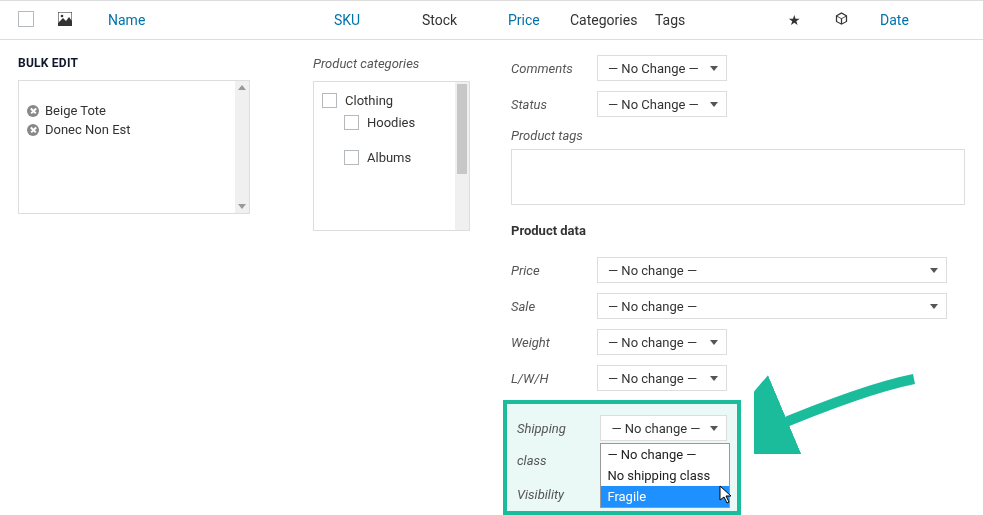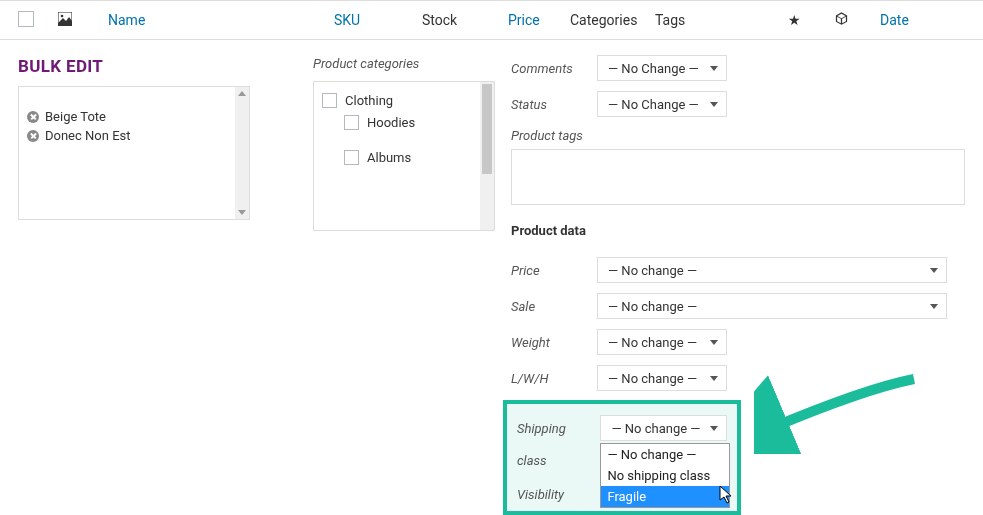--- a/index.html
+++ b/index.html
@@ -56,9 +56,9 @@
     width: 298px;
   }
   .bulkedit-title {
-    font-size: 17px;
+    font-size: 12px;
     font-weight: bold;
-    color: #701a75;
+    color: #0f172a;
     padding: 6px 0 10px 0;
     letter-spacing: .02em;
   }

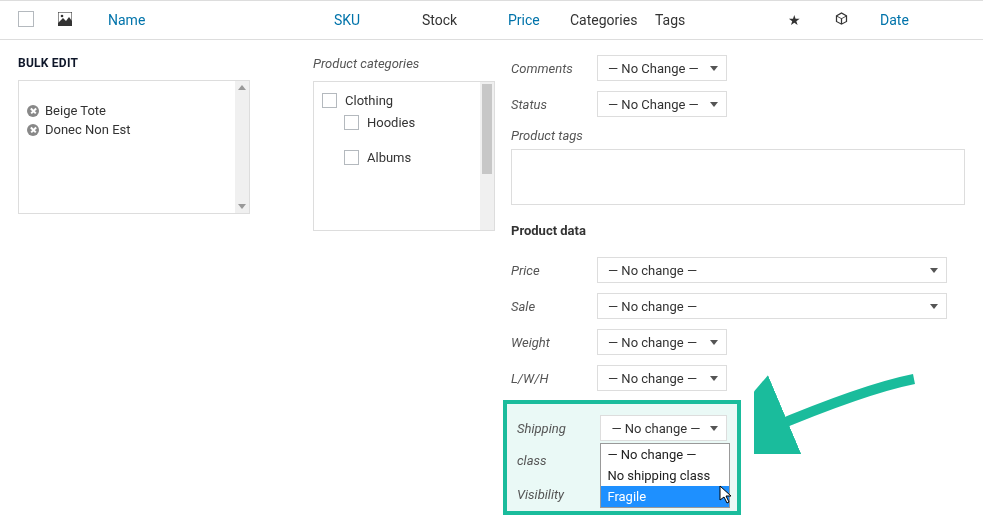--- a/index.html
+++ b/index.html
@@ -124,7 +124,7 @@
     padding: 6px 0 10px 0;
   }
   .cat-box {
-    width: 182px;
+    width: 157px;
     height: 150px;
     border: 1px solid #ddd;
     position: relative;

